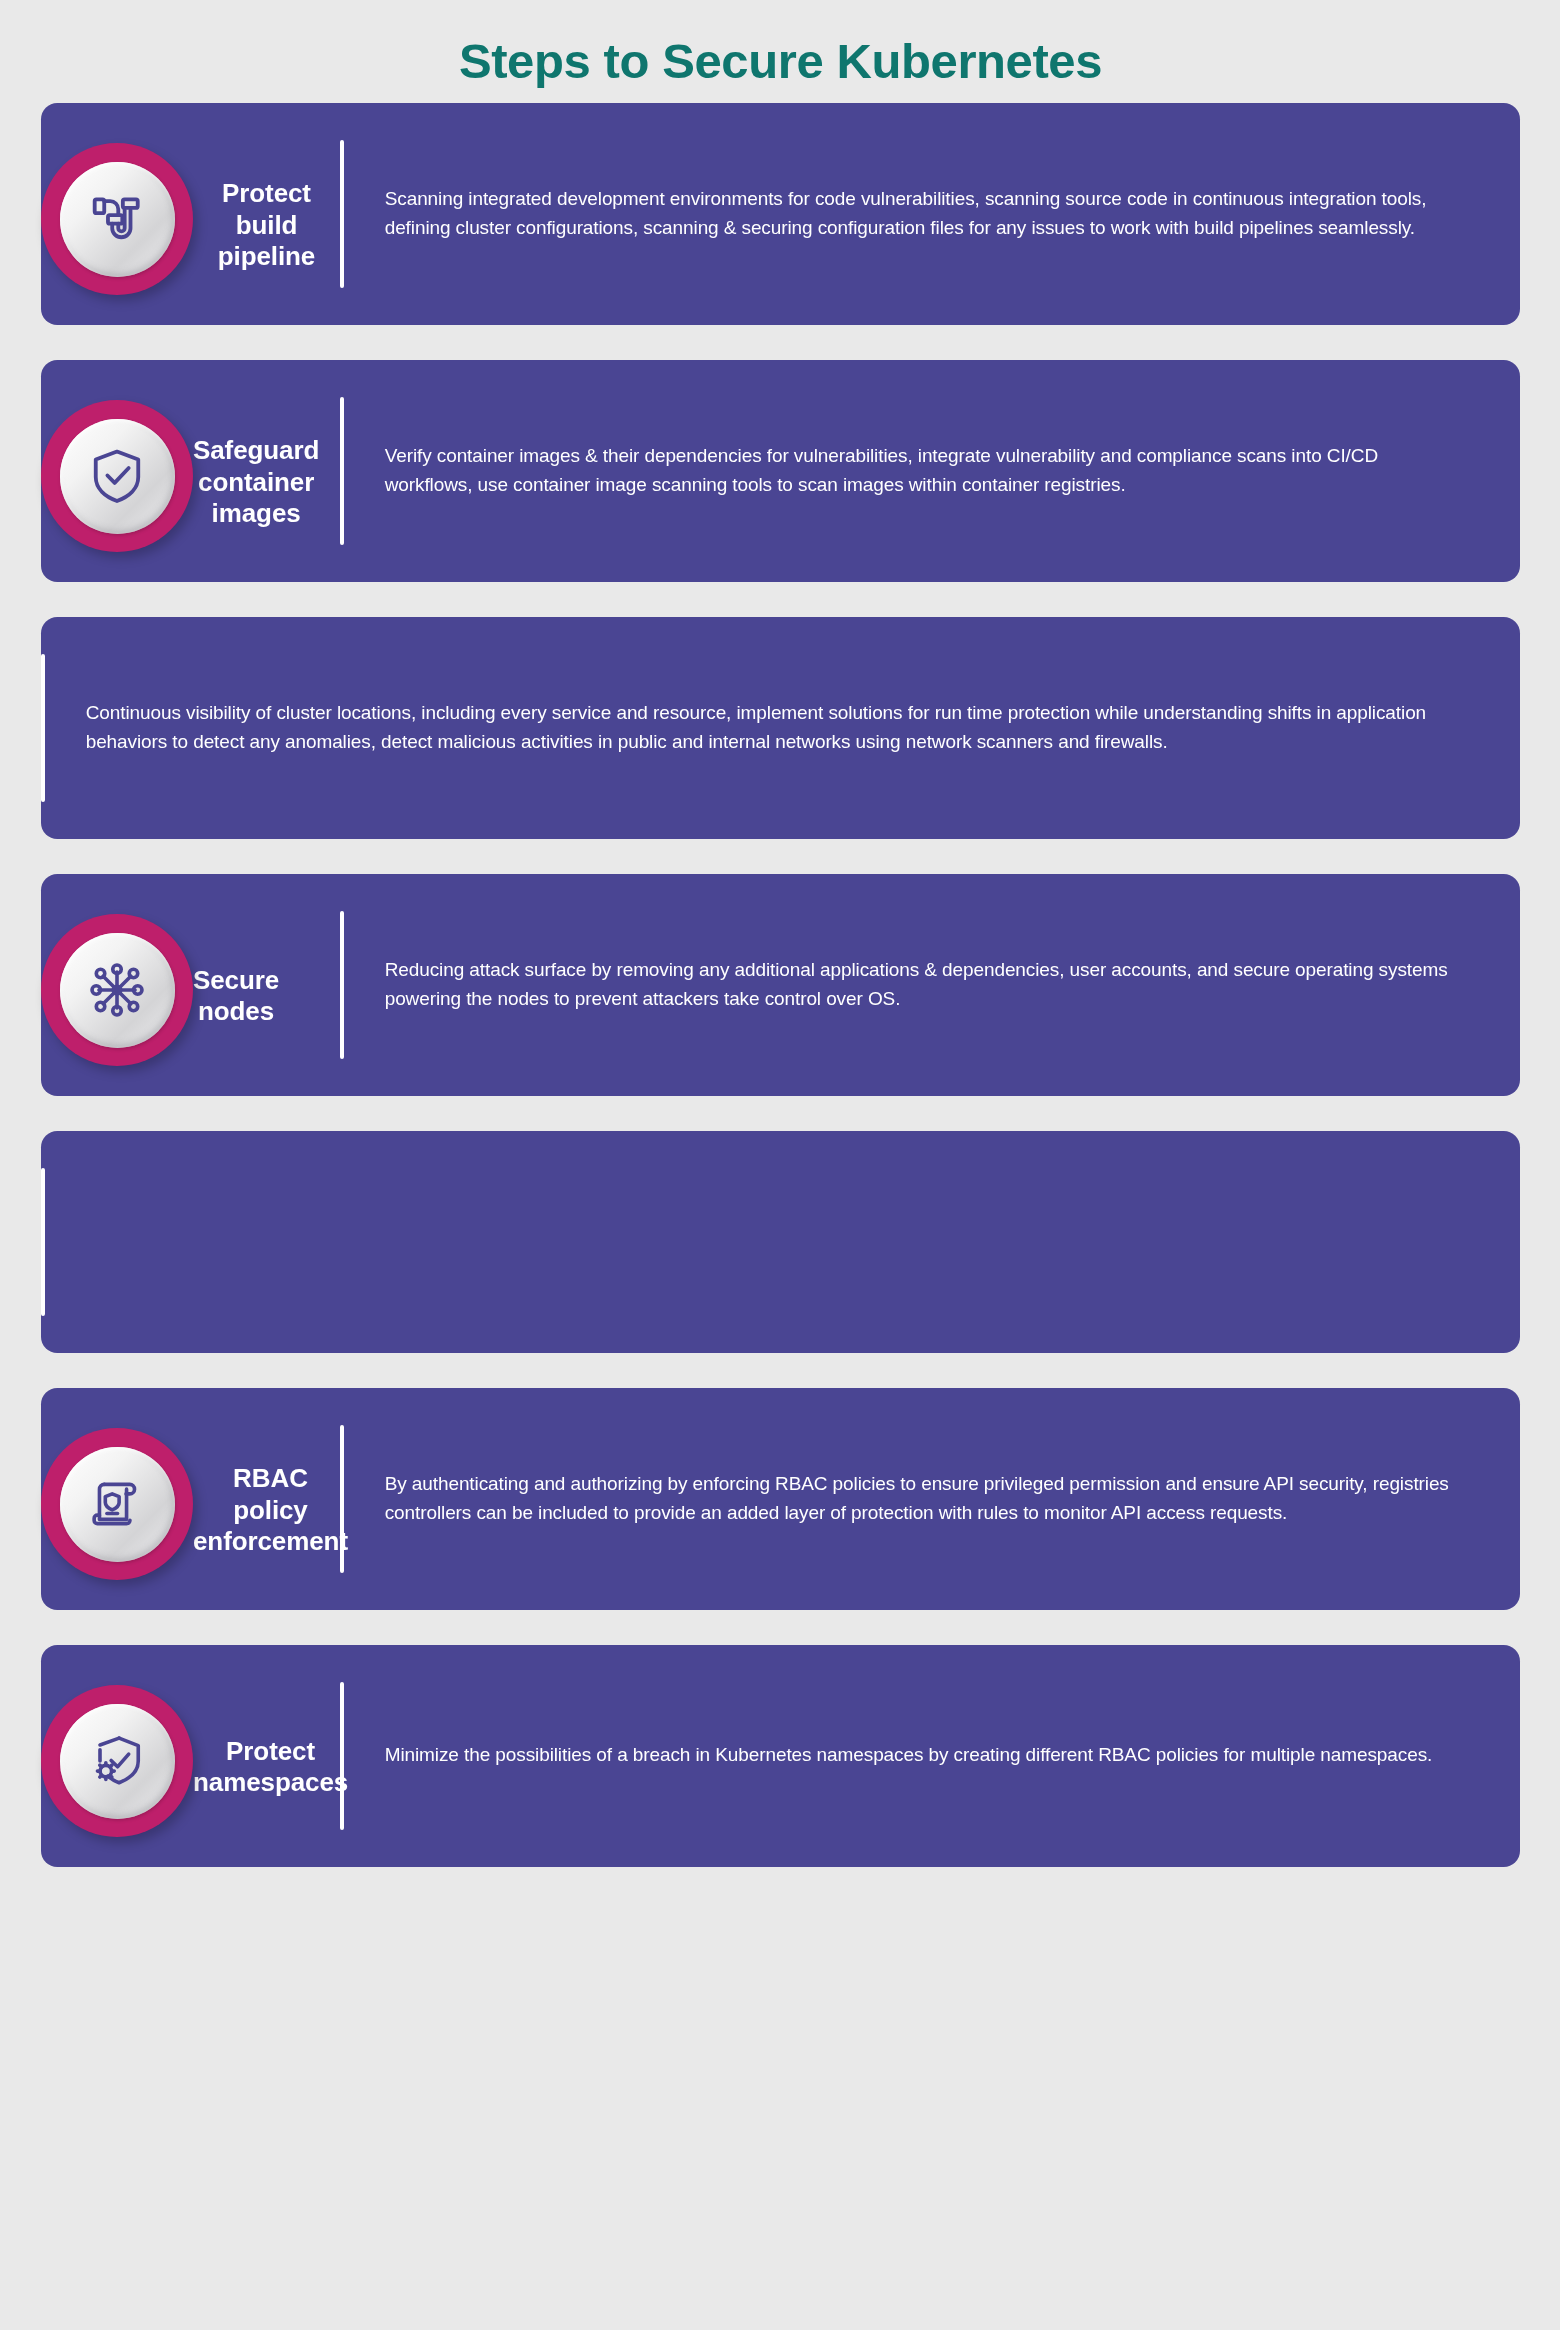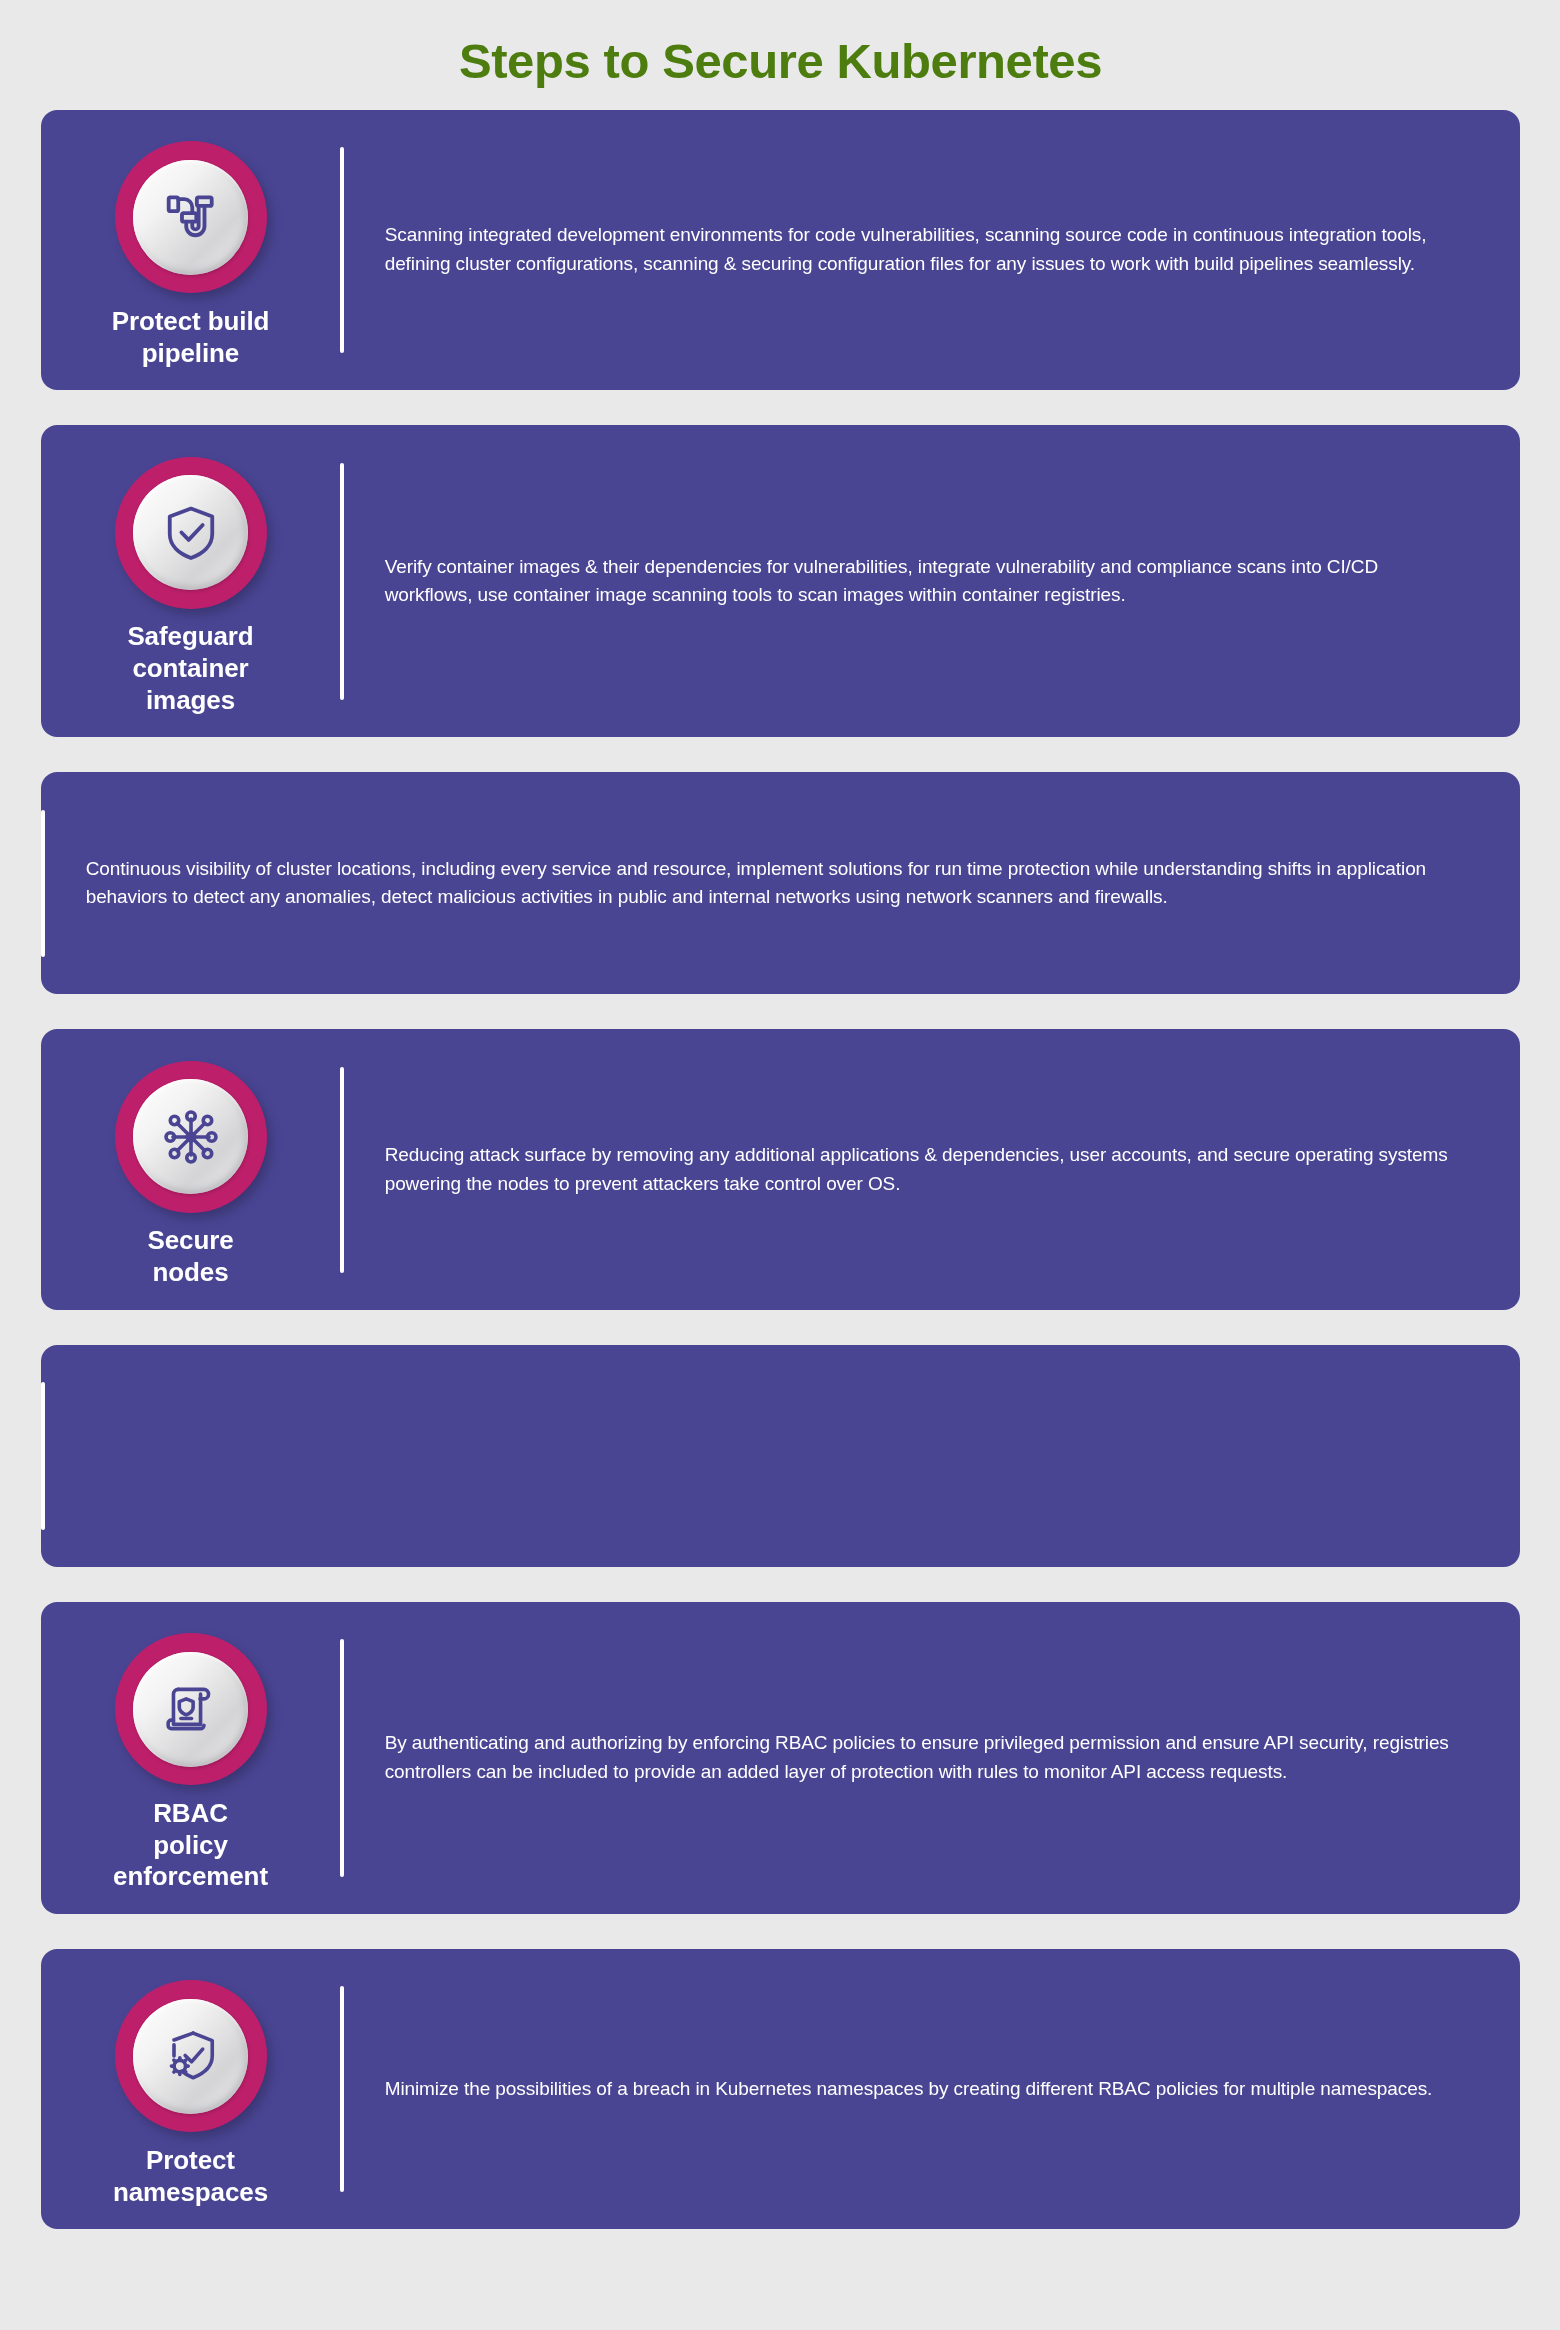--- a/index.html
+++ b/index.html
@@ -20,10 +20,10 @@
     text-align: center;
     font-size: 49px;
     font-weight: bold;
-    color: #4d7c0f;
+    color: #0f766e;
     letter-spacing: -0.4px;
     padding-top: 35px;
-    padding-bottom: 21px;
+    padding-bottom: 14px;
     line-height: 1.1;
     white-space: nowrap;
   }

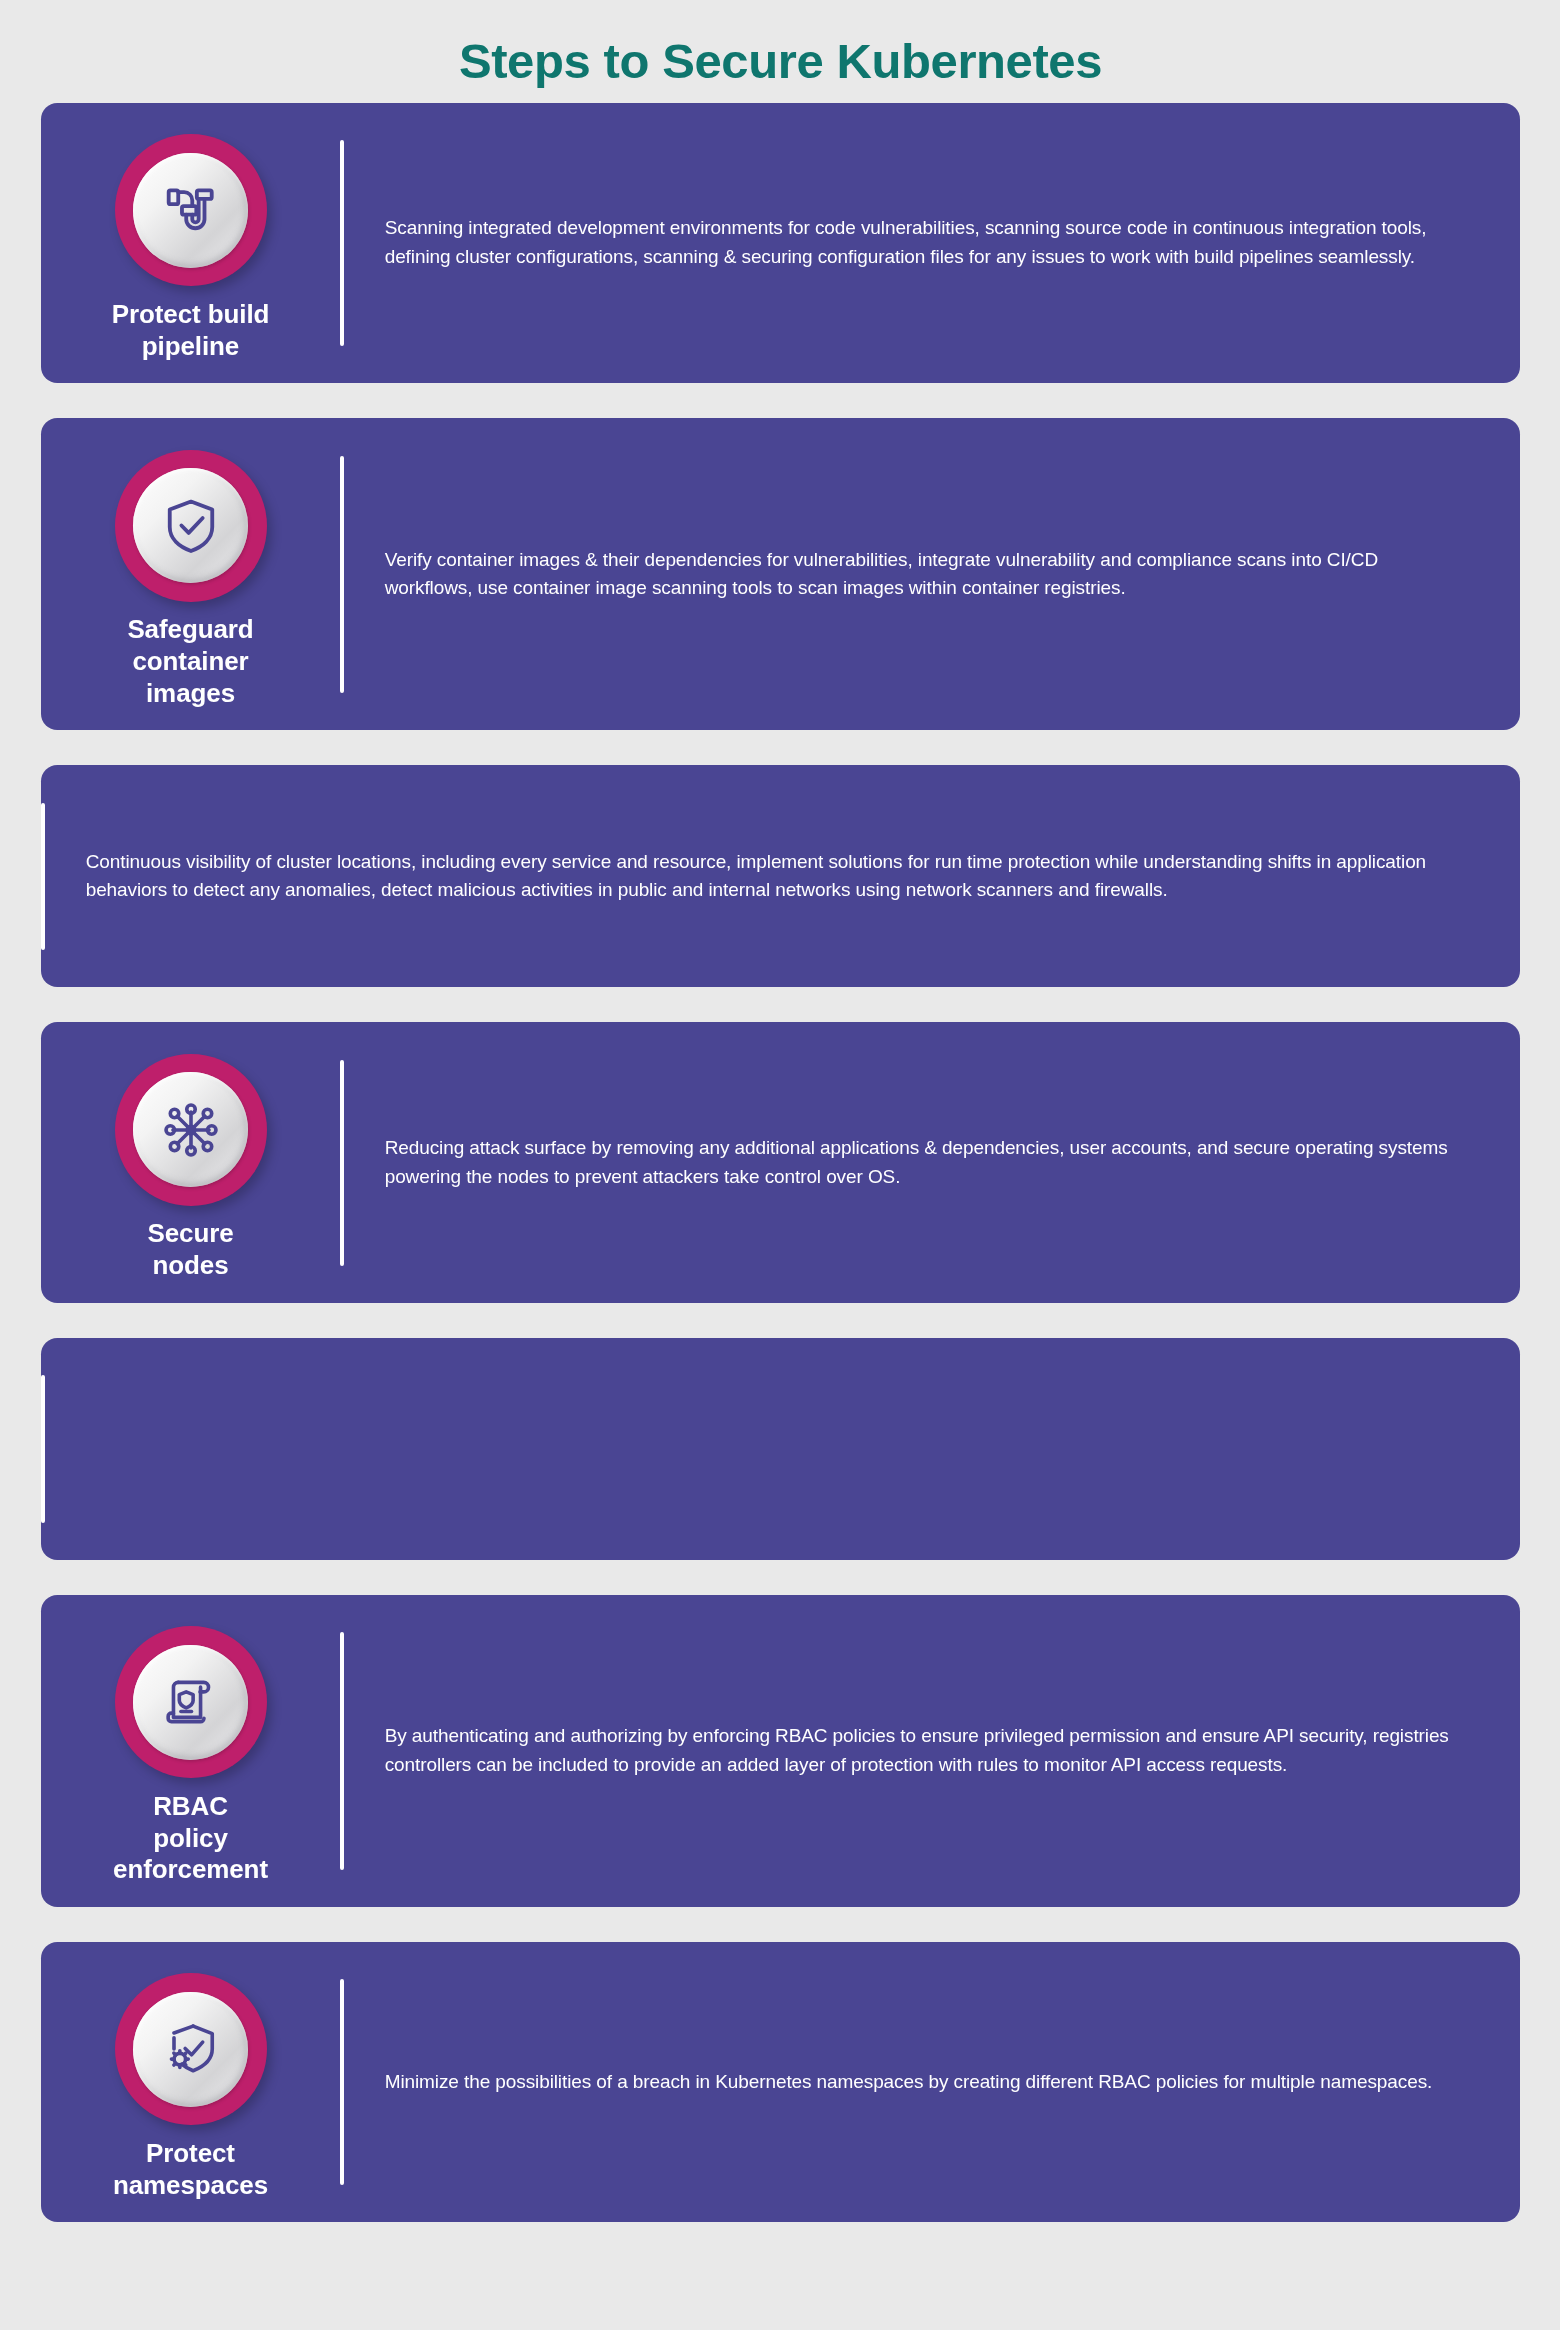--- a/index.html
+++ b/index.html
@@ -46,7 +46,7 @@
     width: 299px;
     flex: 0 0 299px;
     display: flex;
-    flex-direction: column;
+    flex-direction: row;
     align-items: center;
     justify-content: flex-start;
     padding-top: 10.4px;

